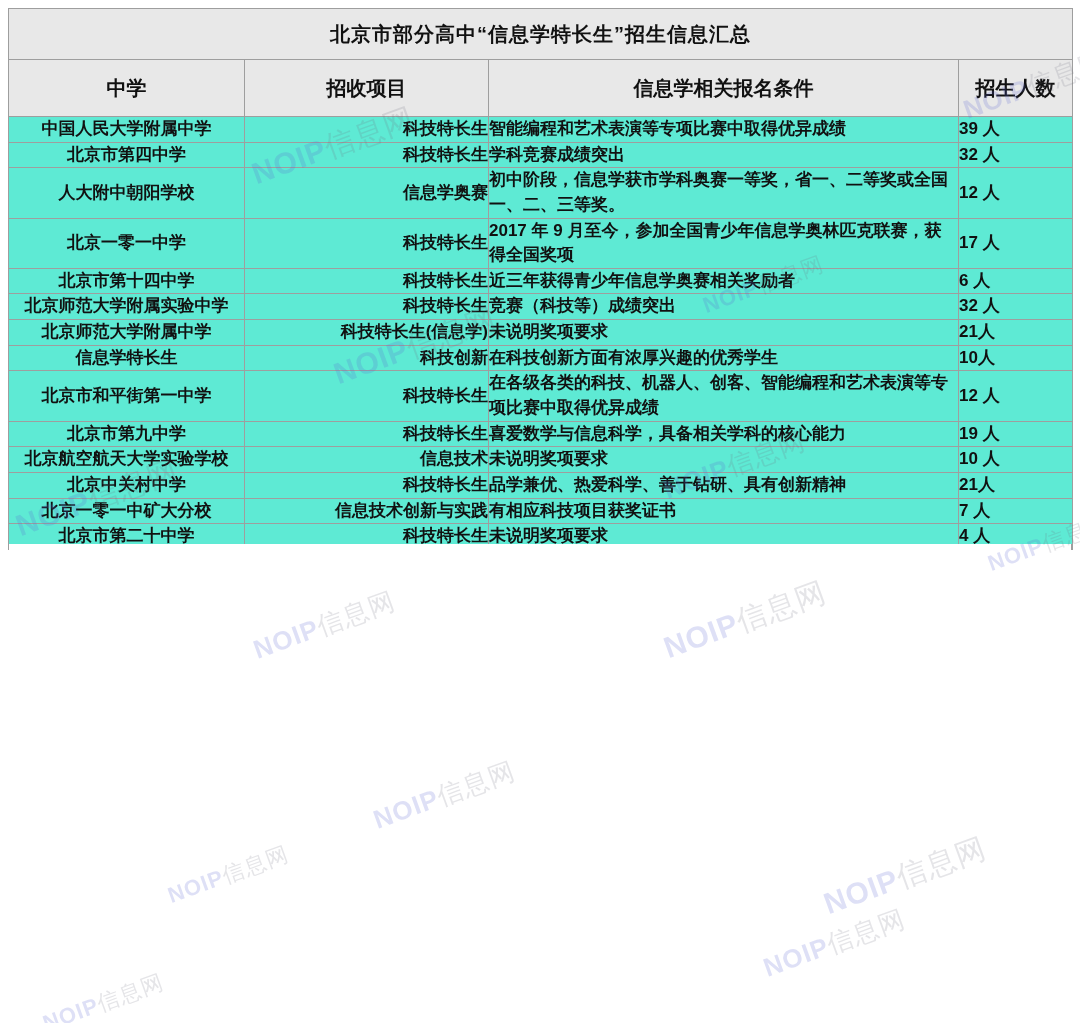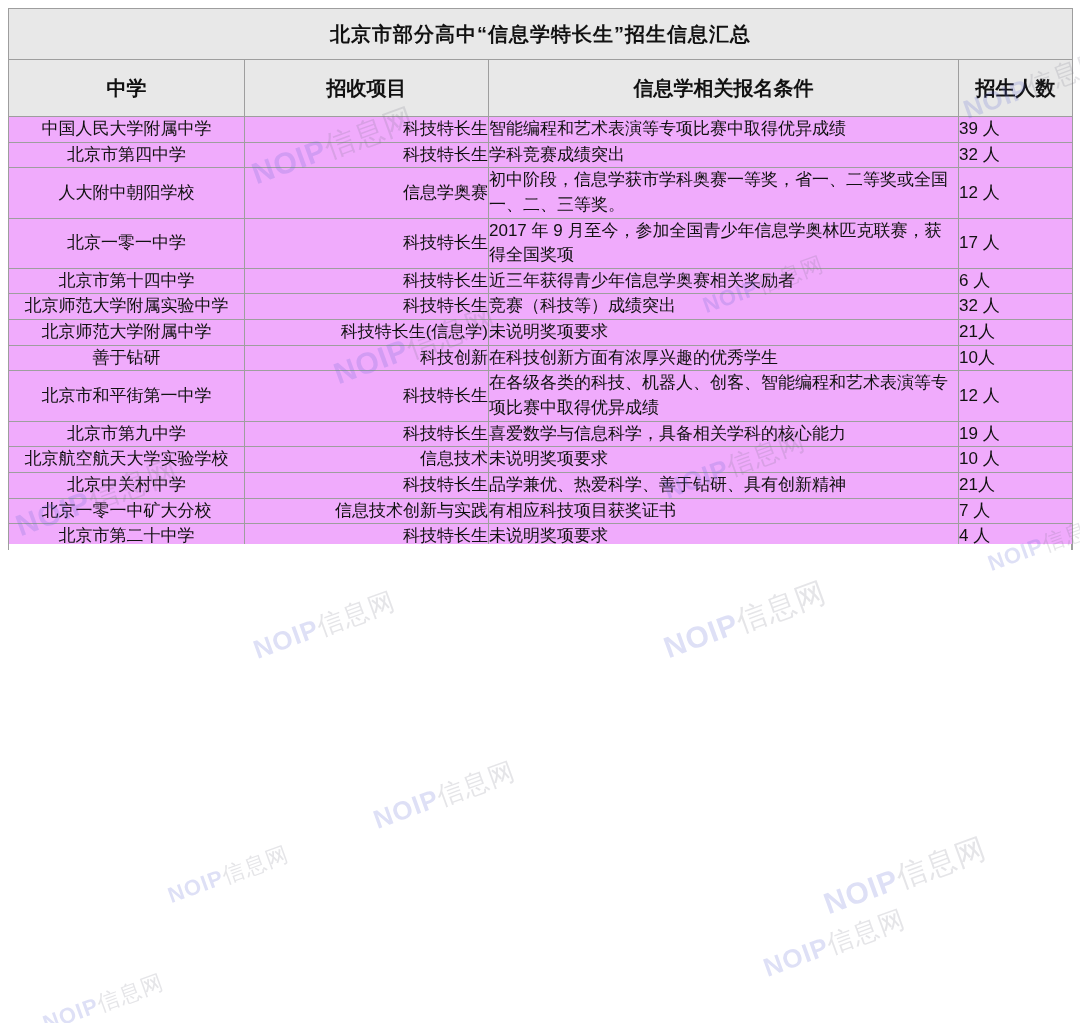--- a/index.html
+++ b/index.html
@@ -24,7 +24,7 @@
     table-layout: fixed;
     width: 1064px;
     margin: 8px 24px 0 8px;
-    background: #f0abfc;
+    background: #5eead4;
   }
   table.info-table td, table.info-table th {
     border: 1px solid #9e9e9e;

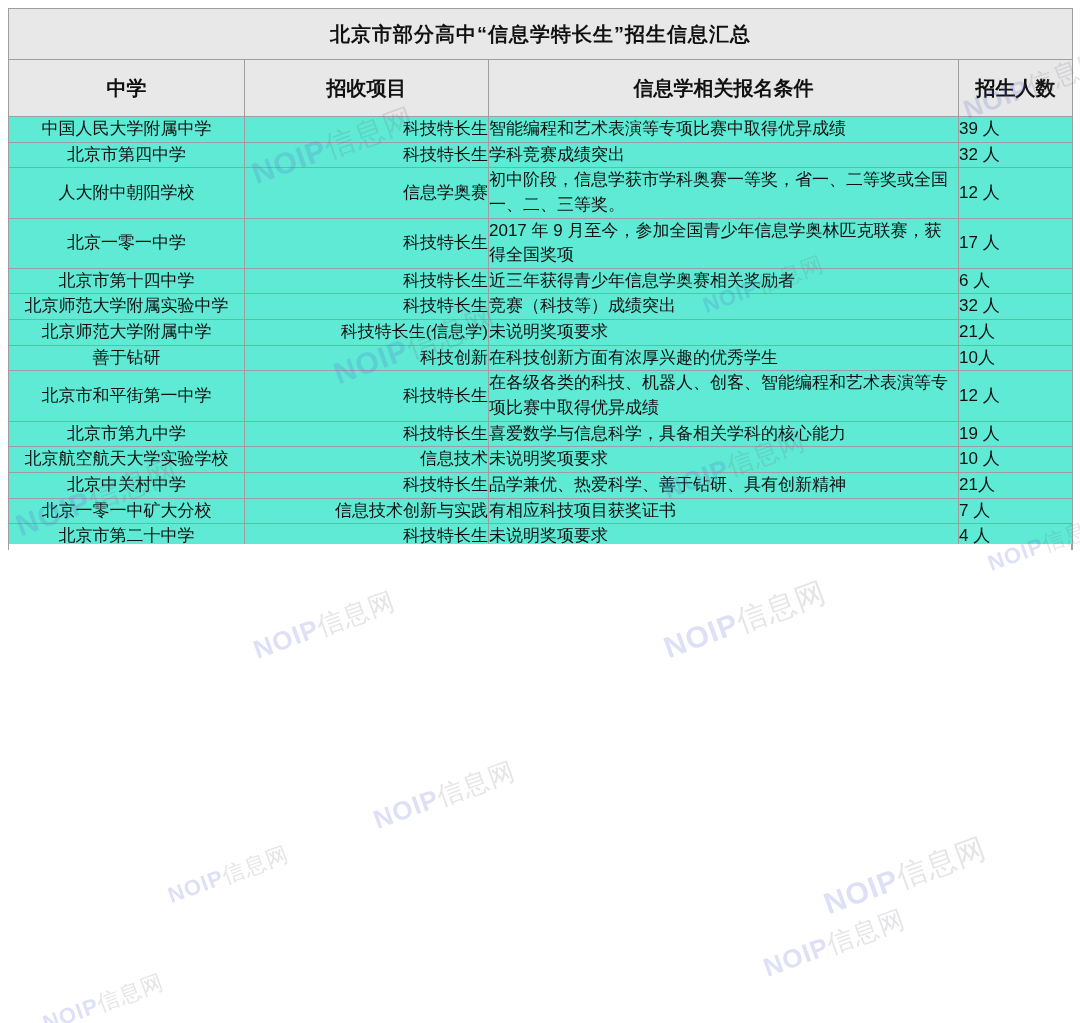--- a/index.html
+++ b/index.html
@@ -52,6 +52,7 @@
     font-size: 17px;
     line-height: 1.45;
     color: #111;
+    font-weight: bold;
   }
   .c-school {
     text-align: center;

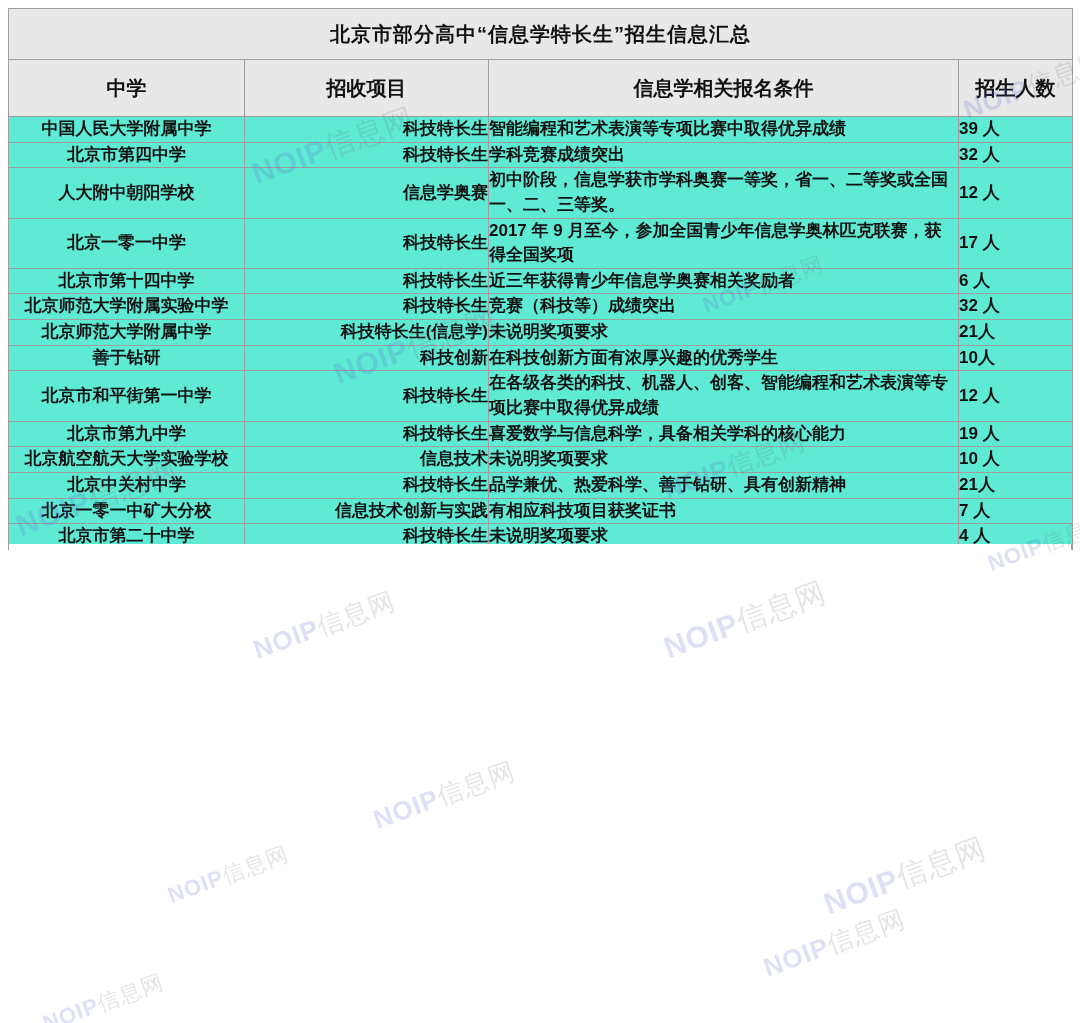--- a/index.html
+++ b/index.html
@@ -167,7 +167,7 @@
         <td class="cell c-count">21人</td>
       </tr>
       <tr>
-        <td class="cell c-school">善于钻研</td>
+        <td class="cell c-school">信息学特长生</td>
         <td class="cell c-project">科技创新</td>
         <td class="cell c-cond">在科技创新方面有浓厚兴趣的优秀学生</td>
         <td class="cell c-count">10人</td>

